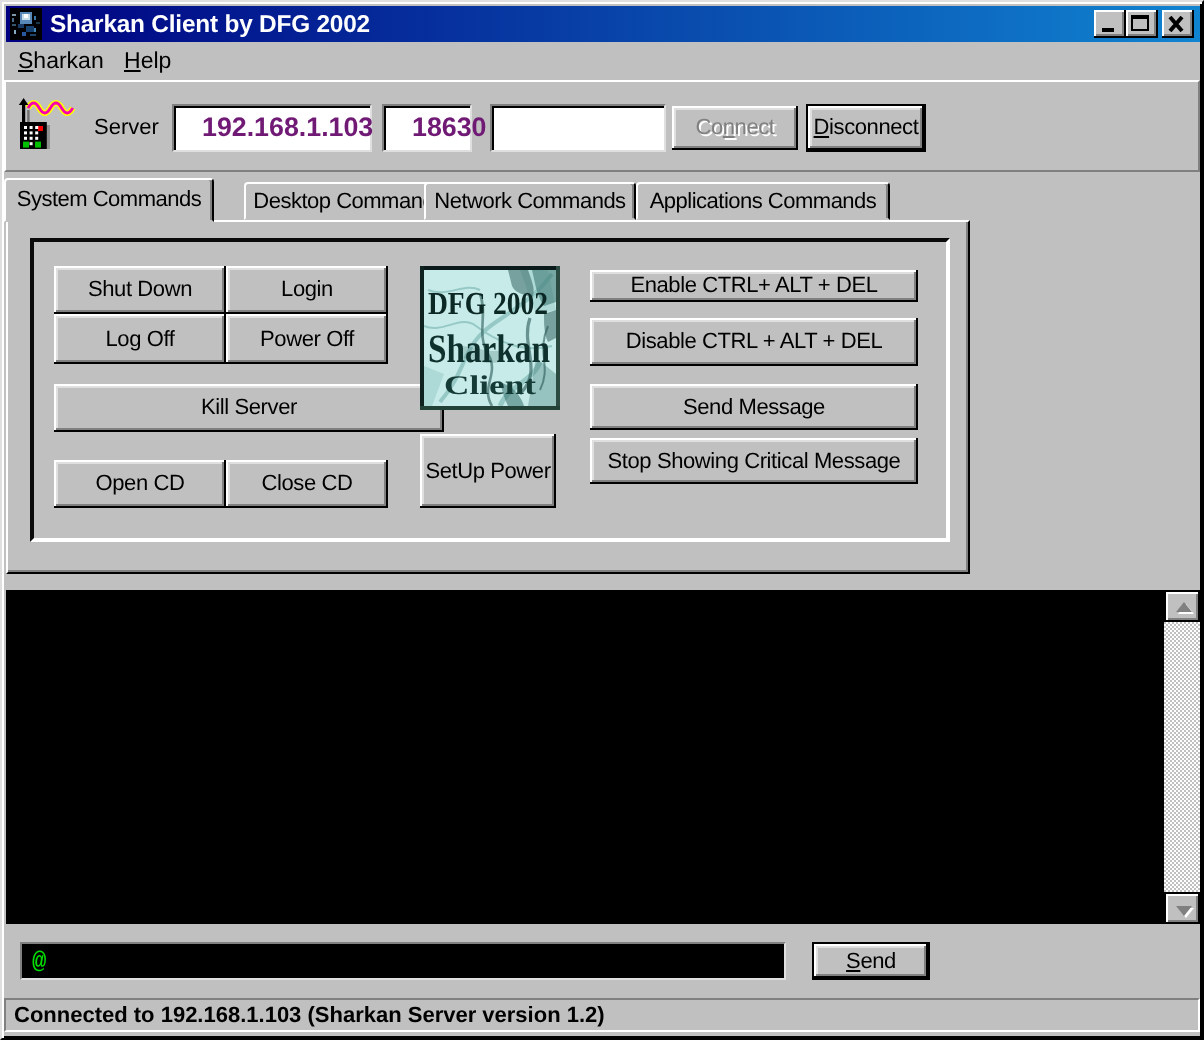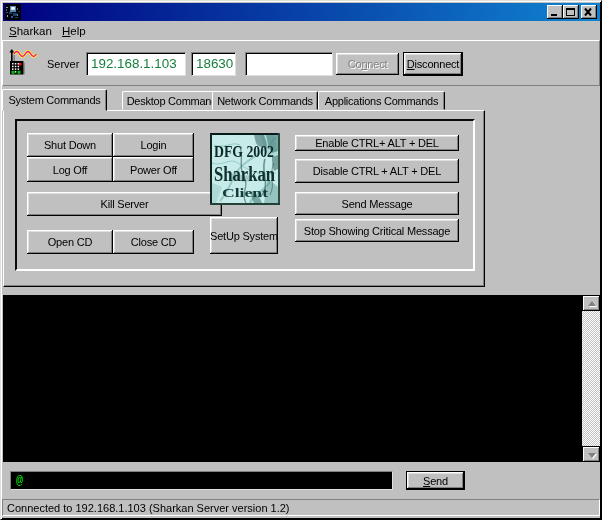--- a/index.html
+++ b/index.html
@@ -125,6 +125,7 @@
     <rect x="13" y="7" width="2" height="1" fill="#1a3448"></rect>
     <rect x="10" y="13" width="3" height="1" fill="#1e4468"></rect>
   </svg>
+  <span class="txt">Sharkan Client by DFG 2002</span>
   <div class="tbtn" style="left:544px">
     <svg width="16" height="14">
         <rect x="4" y="9" width="6" height="2" fill="#000"></rect>

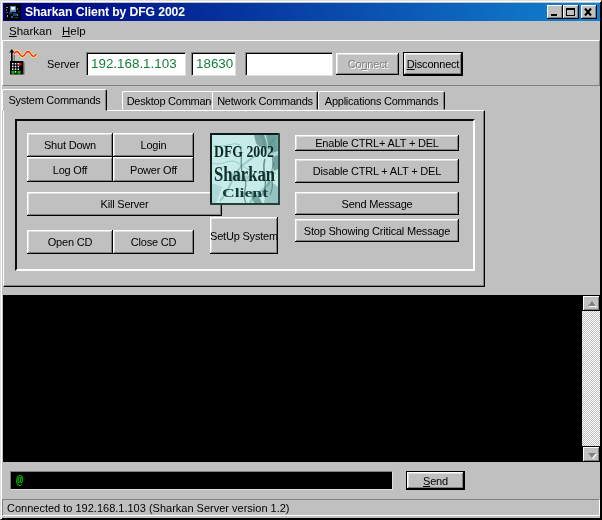--- a/index.html
+++ b/index.html
@@ -51,7 +51,7 @@
   box-shadow: 0 0 0 1px #000, inset -1px -1px 0 #000, inset 1px 1px 0 #fff, inset -2px -2px 0 #808080, inset 2px 2px 0 #dfdfdf;
 }
 .btn.disabled { color:#808080; text-shadow:1px 1px 0 #fff; }
-.fieldtxt { color:#15803d; font-weight:normal; font-size:13.4px; position:absolute; left:4px; top:3px; white-space:nowrap; }
+.fieldtxt { color:#701a75; font-weight:bold; font-size:13.4px; position:absolute; left:14px; top:3px; white-space:nowrap; }
 
 .tab {
   position:absolute; background:#c0c0c0; font-size:11px; letter-spacing:-0.25px;

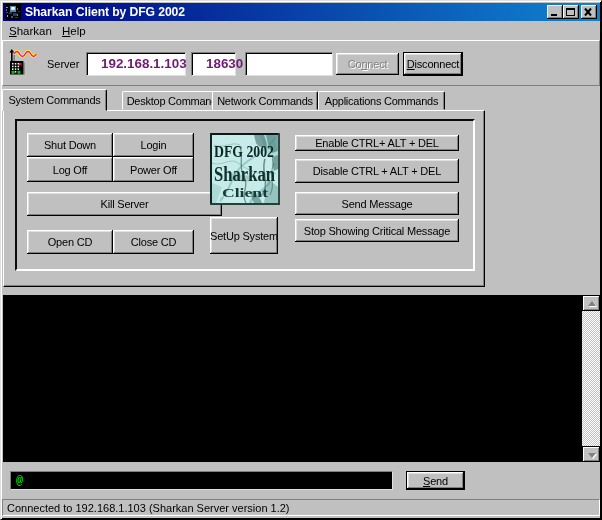--- a/index.html
+++ b/index.html
@@ -244,7 +244,7 @@
   <rect x="0" y="70" width="70" height="2" fill="#224238"></rect>
 </svg>
 
-<div class="btn abs" style="left:210px;top:217px;width:68px;height:37px">SetUp System</div>
+<div class="btn abs" style="left:210px;top:217px;width:68px;height:37px">SetUp Power</div>
 
 <div class="btn abs" style="left:295px;top:135px;width:164px;height:16px">Enable CTRL+ ALT + DEL</div>
 <div class="btn abs" style="left:295px;top:159px;width:164px;height:24px">Disable CTRL + ALT + DEL</div>

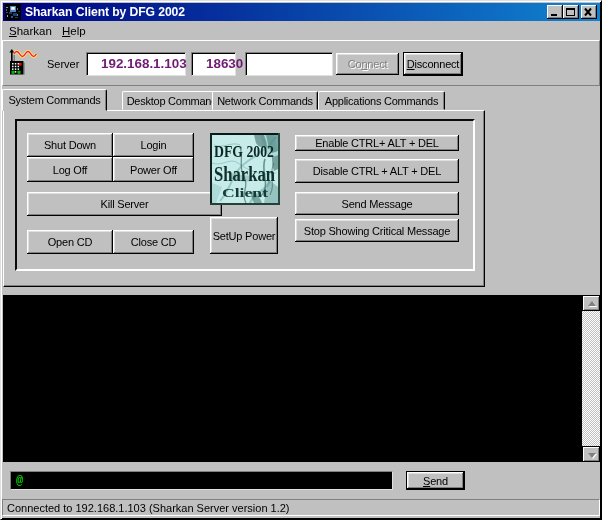--- a/index.html
+++ b/index.html
@@ -90,7 +90,7 @@
 #status {
   left:2px; top:499px; width:598px; height:17px;
   border:1px solid; border-color:#808080 #fff #fff #808080;
-  font-size:11px; color:#000;
+  font-size:11px; color:#000;font-weight:bold;
 }
 #status span { position:absolute; left:4px; top:2px; }
 #inputfield {

